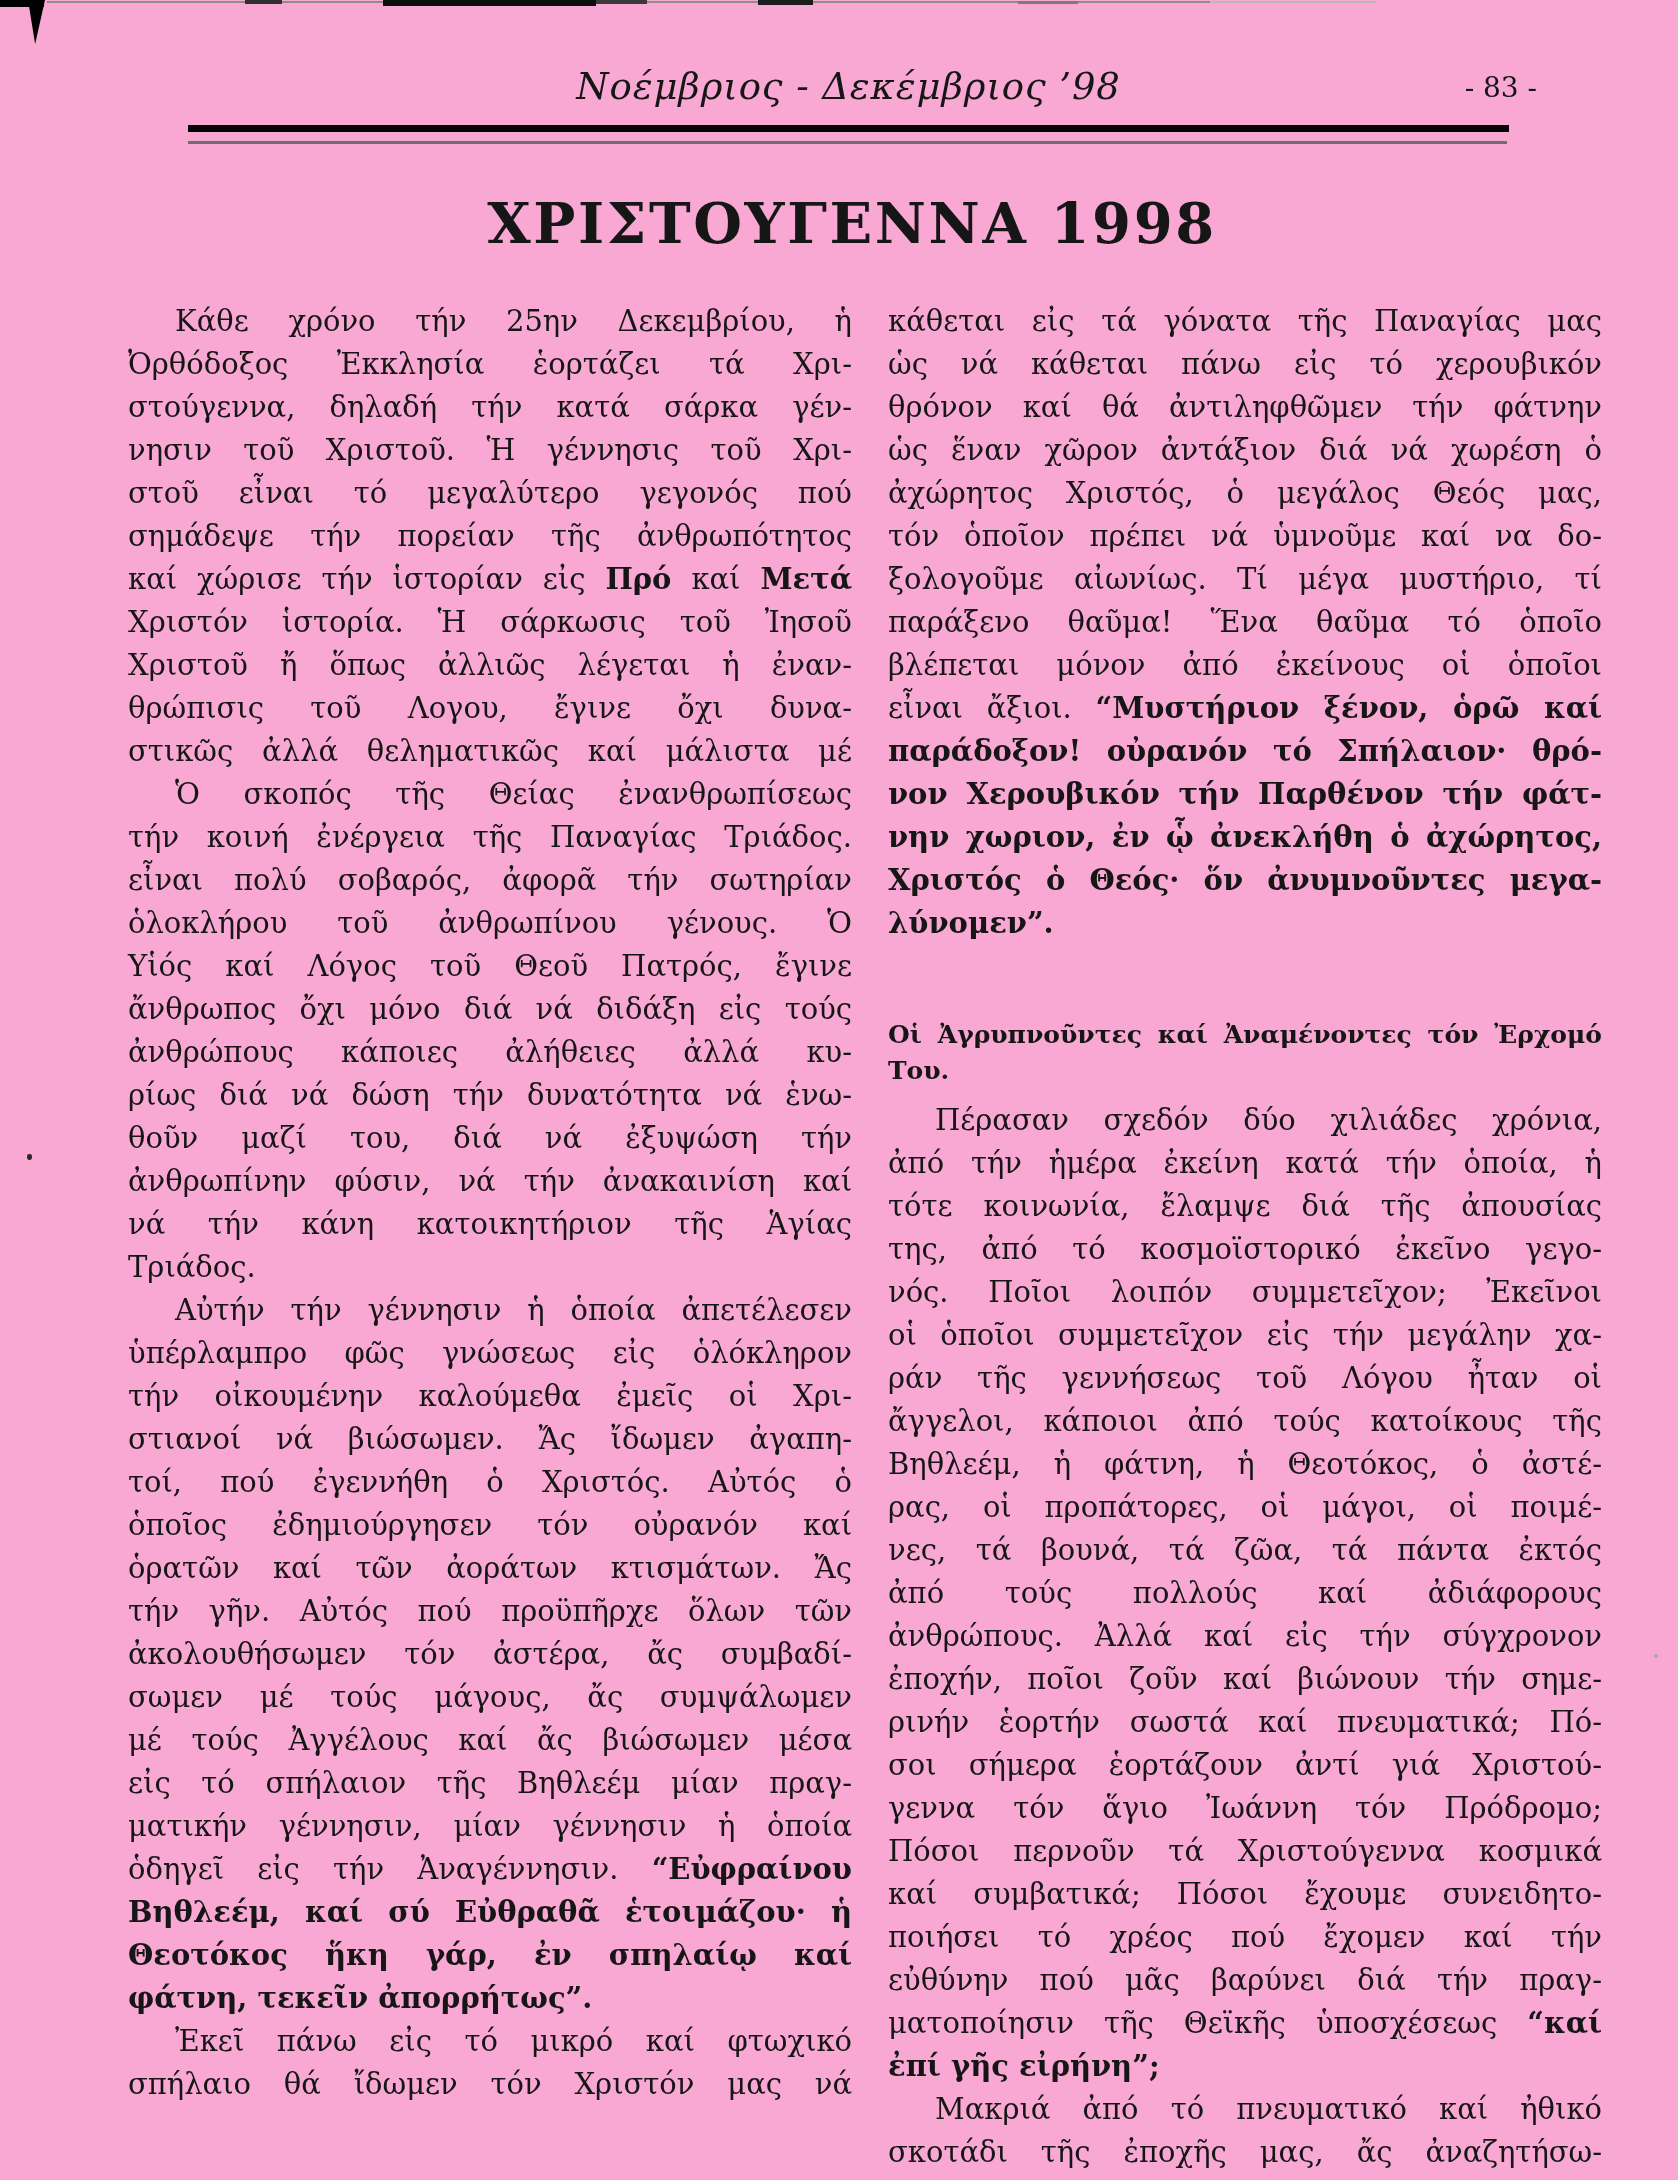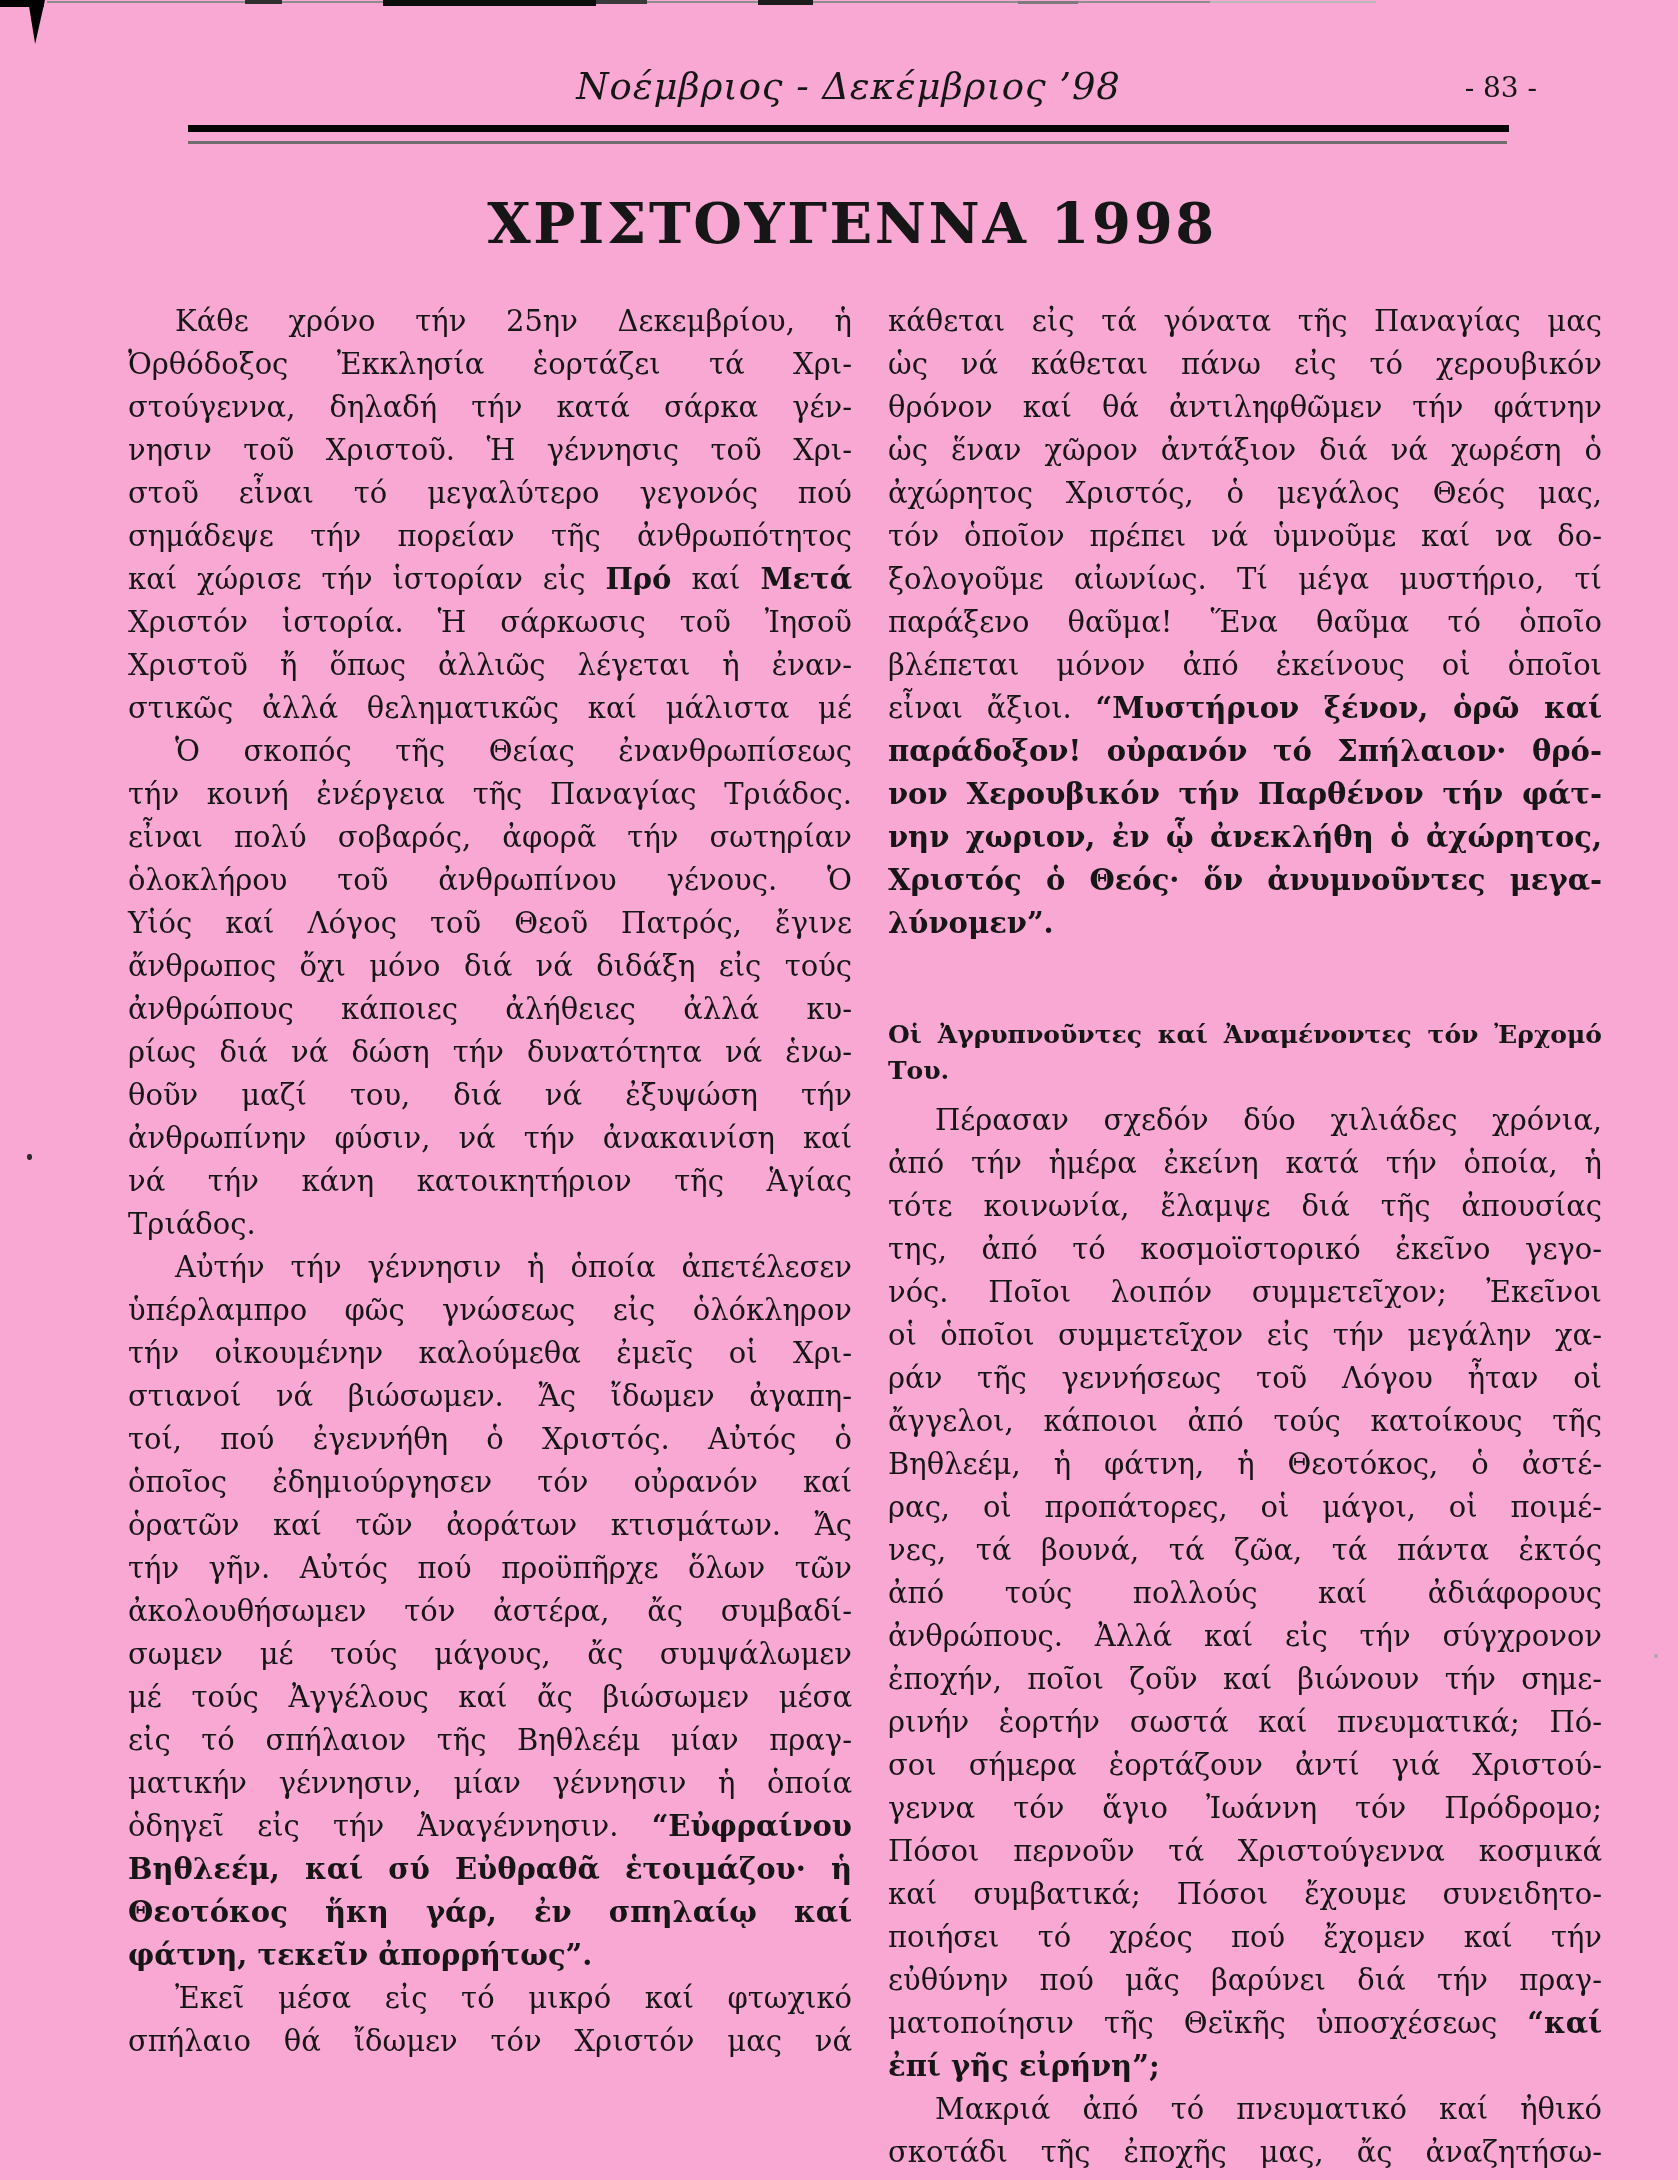--- a/index.html
+++ b/index.html
@@ -94,6 +94,7 @@
         <div class="line"><span class="">καί χώρισε τήν ἱστορίαν εἰς </span><span class="b">Πρό</span><span class=""> καί </span><span class="b">Μετά</span></div>
         <div class="line"><span class="">Χριστόν ἱστορία. Ἡ σάρκωσις τοῦ Ἰησοῦ</span></div>
         <div class="line"><span class="">Χριστοῦ ἤ ὅπως ἀλλιῶς λέγεται ἡ ἐναν-</span></div>
+        <div class="line"><span class="">θρώπισις τοῦ Λογου, ἔγινε ὄχι δυνα-</span></div>
         <div class="line"><span class="">στικῶς ἀλλά θεληματικῶς καί μάλιστα μέ</span></div>
         <div class="line ind"><span class="">Ὁ σκοπός τῆς Θείας ἐνανθρωπίσεως</span></div>
         <div class="line"><span class="">τήν κοινή ἐνέργεια τῆς Παναγίας Τριάδος.</span></div>

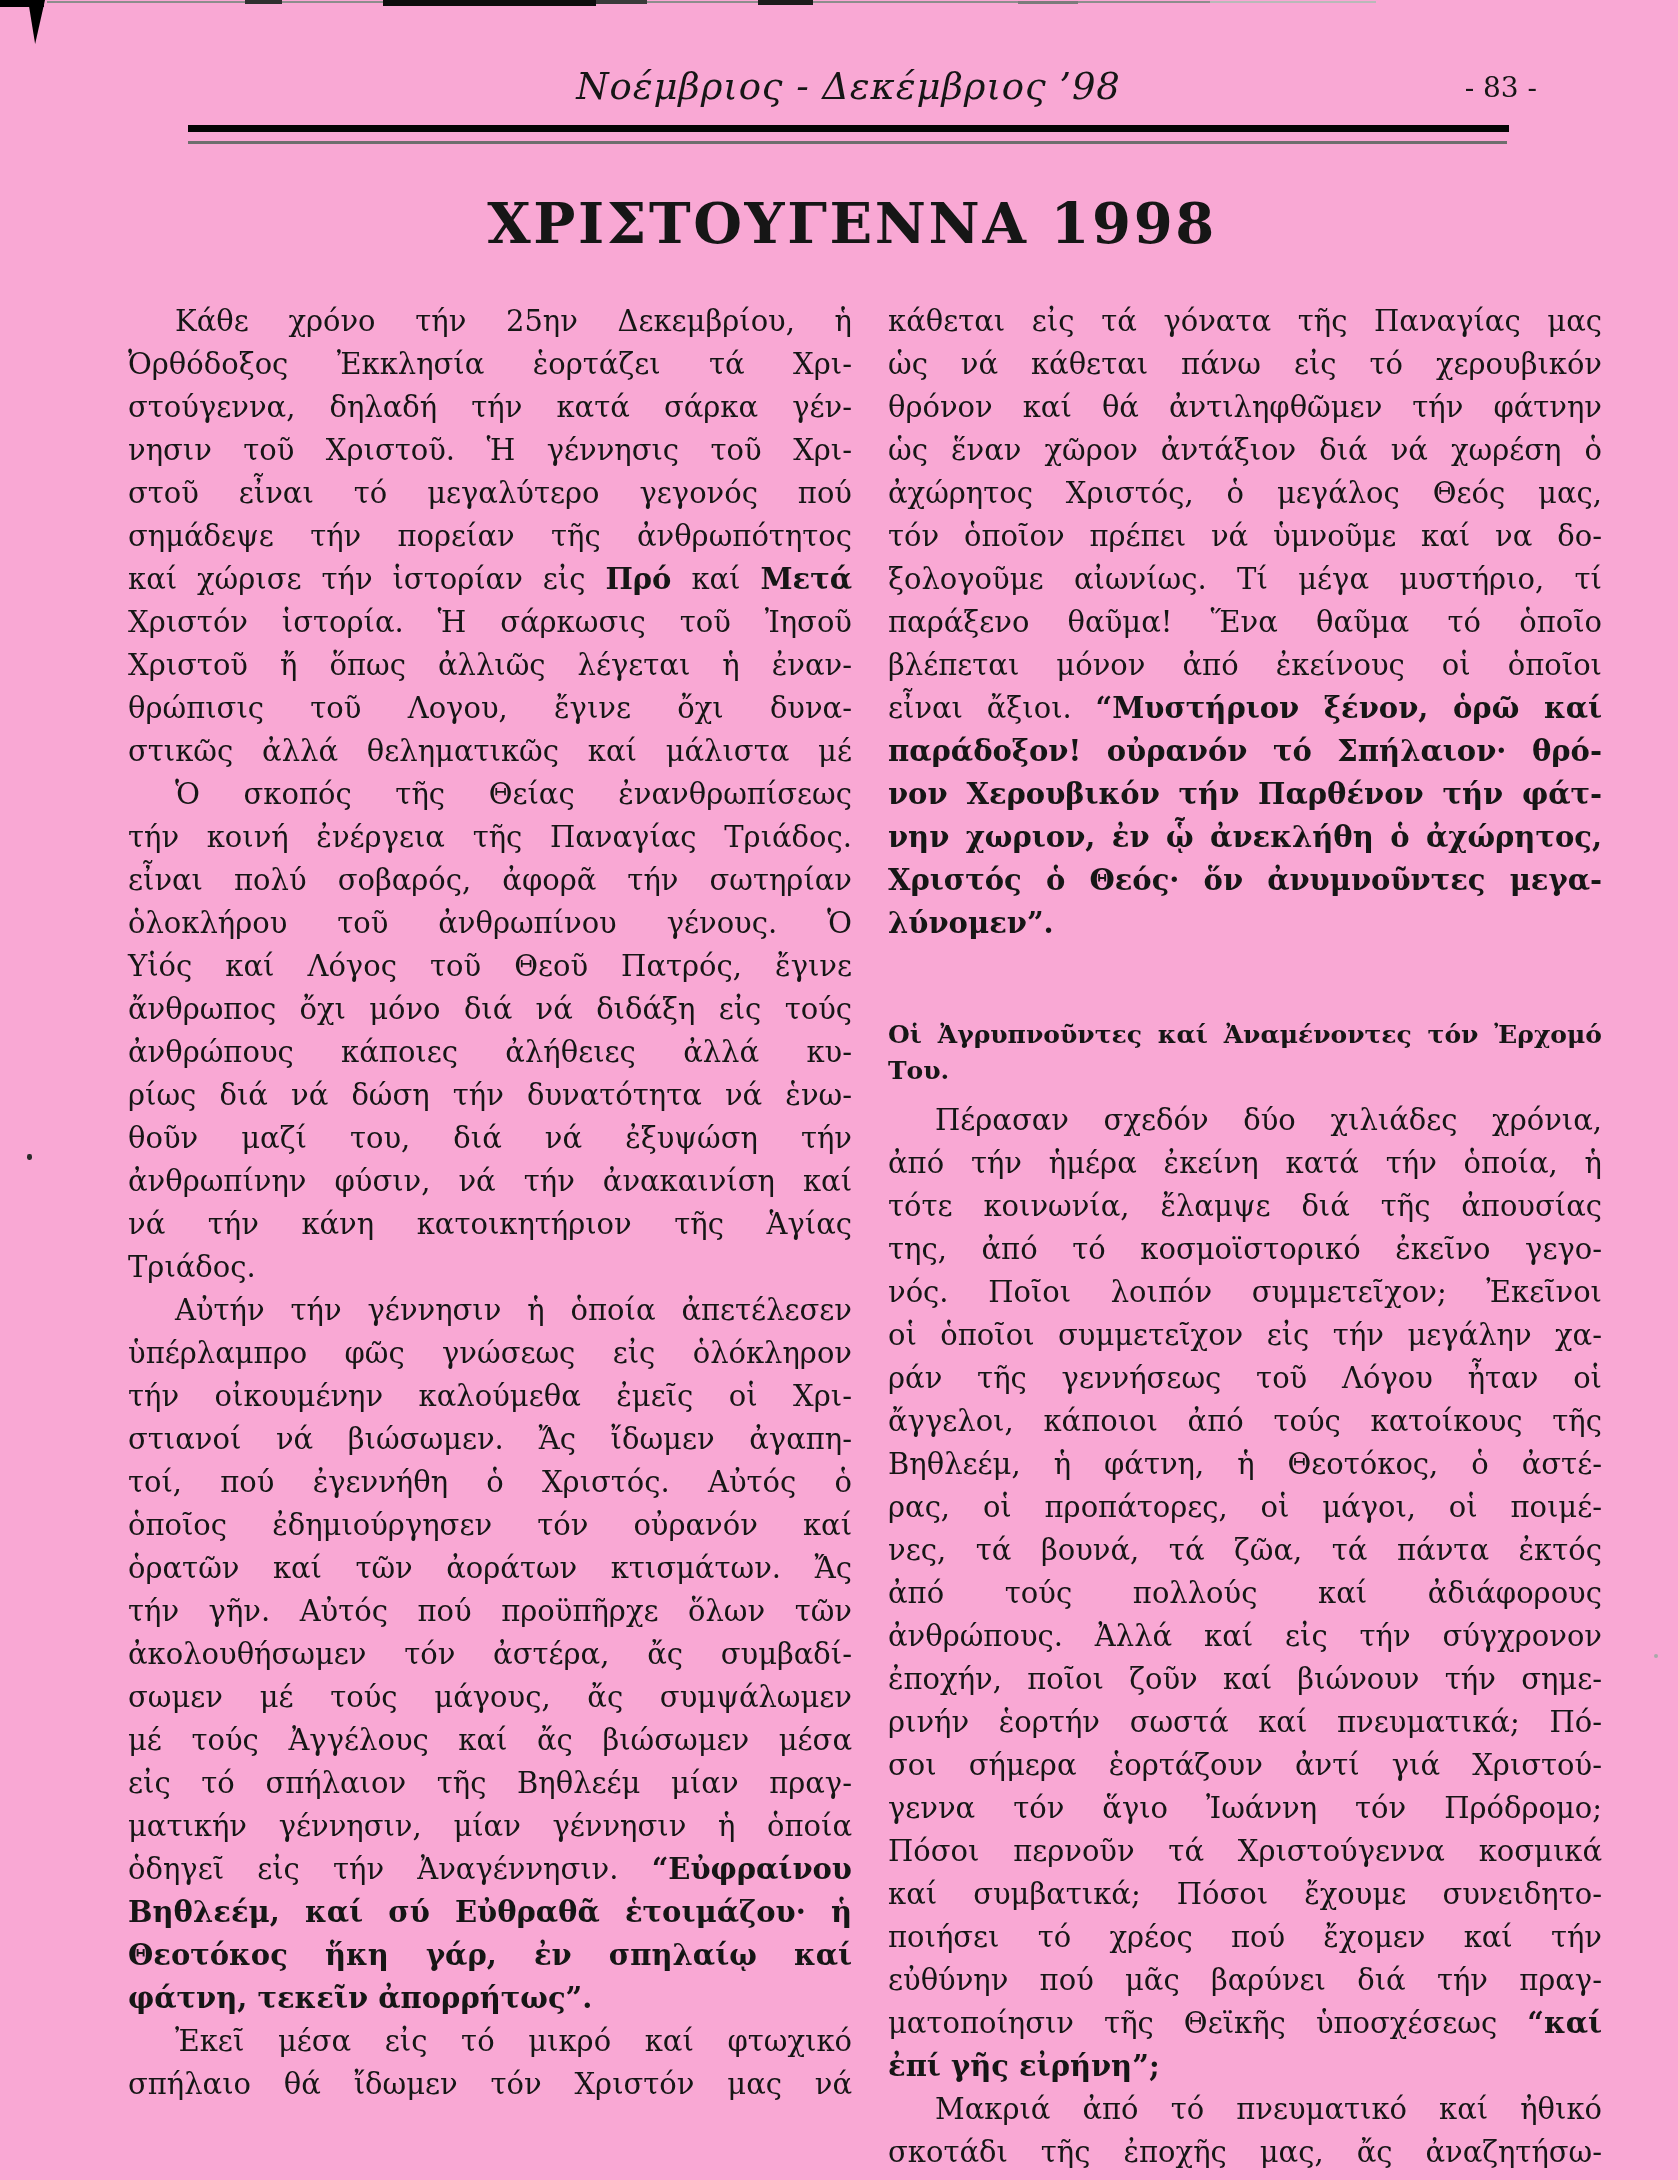--- a/index.html
+++ b/index.html
@@ -125,7 +125,7 @@
         <div class="line"><span class="bi">Βηθλεέμ, καί σύ Εὐθραθᾶ ἑτοιμάζου· ἡ</span></div>
         <div class="line"><span class="bi">Θεοτόκος ἥκη γάρ, ἐν σπηλαίῳ καί</span></div>
         <div class="line noj"><span class="bi">φάτνη, τεκεῖν ἀπορρήτως”.</span></div>
-        <div class="line ind"><span class="">Ἐκεῖ μέσα εἰς τό μικρό καί φτωχικό</span></div>
+        <div class="line ind"><span class="">Ἐκεῖ πάνω εἰς τό μικρό καί φτωχικό</span></div>
         <div class="line"><span class="">σπήλαιο θά ἴδωμεν τόν Χριστόν μας νά</span></div>
       </div>
   </div>

